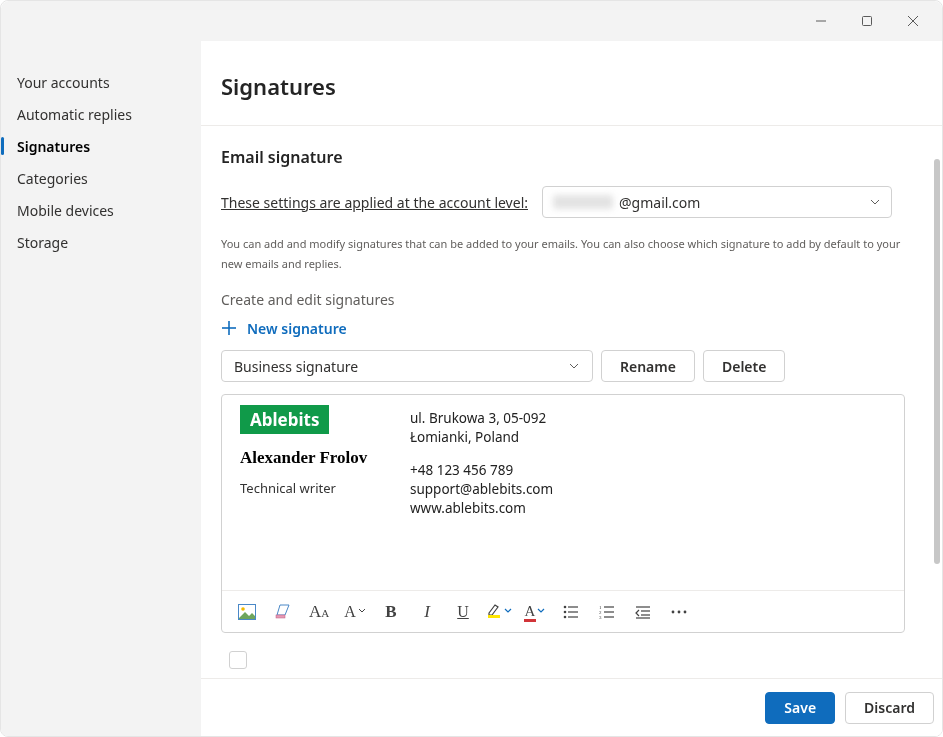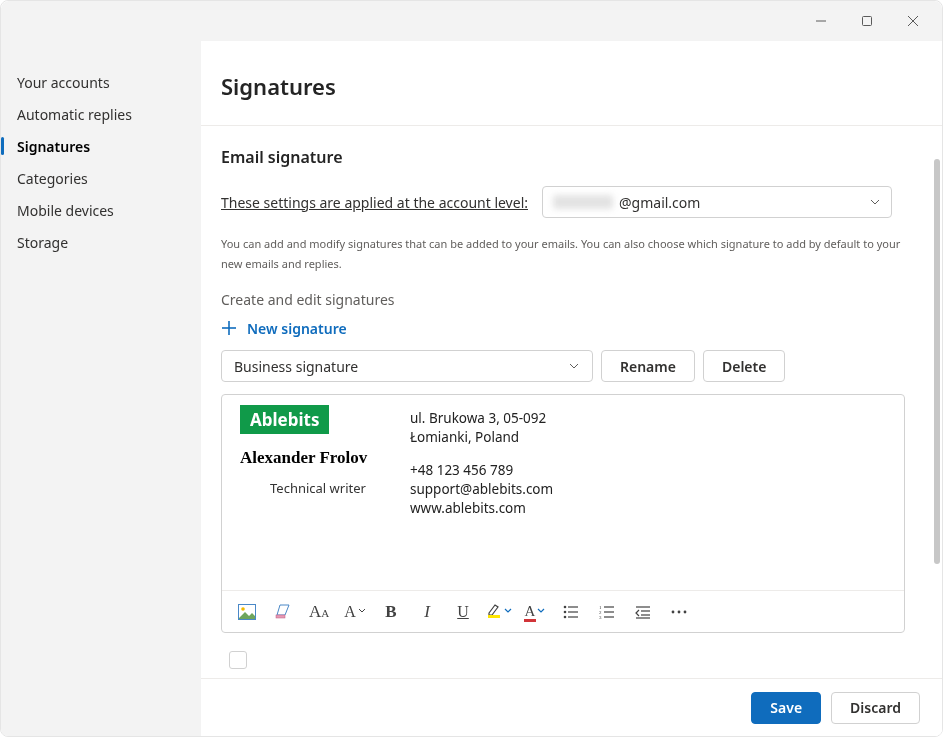--- a/index.html
+++ b/index.html
@@ -51,7 +51,7 @@
   .sig-left { width: 130px; }
   .brand { background: #109A49; color: #fff; font-weight: 700; font-size: 17px; padding: 3px 10px; display: inline-block; margin-bottom: 14px; }
   .person { font-family: Georgia, 'Times New Roman', serif; font-weight: 700; font-size: 17px; line-height: 19px; color: #000; margin-bottom: 12px; }
-  .role { font-size: 13px; color: #333; margin-left: 30px; }
+  .role { font-size: 13px; color: #333; }
   .sig-right { font-size: 13.5px; color: #222; line-height: 19px; padding-top: 4px; }
 
   .editor-toolbar { height: 42px; border-top: 1px solid #edebe9; display: flex; align-items: center; padding: 0 12px; gap: 10px; }

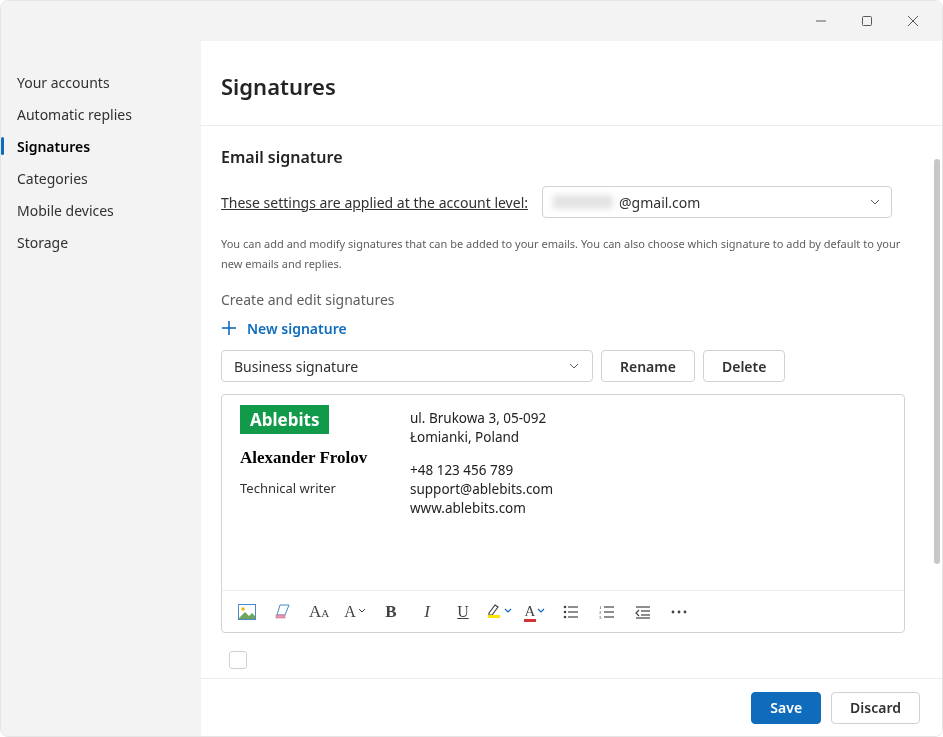--- a/index.html
+++ b/index.html
@@ -62,7 +62,7 @@
   .check-row { display: flex; align-items: center; gap: 12px; margin: 18px 0 10px 8px; color: #bcbcbc; font-size: 14px; }
   .chk { width: 18px; height: 18px; border: 1px solid #d1d1d1; border-radius: 3px; background: #fff; }
 
-  .footer { border-top: 1px solid #edebe9; height: 58px; display: flex; align-items: center; justify-content: flex-end; gap: 10px; padding-right: 22px; background: #fff; }
+  .footer { border-top: 1px solid #edebe9; height: 58px; display: flex; align-items: center; justify-content: flex-end; gap: 10px; padding-right: 8px; background: #fff; }
 
   svg { overflow: visible; }
 </style>

